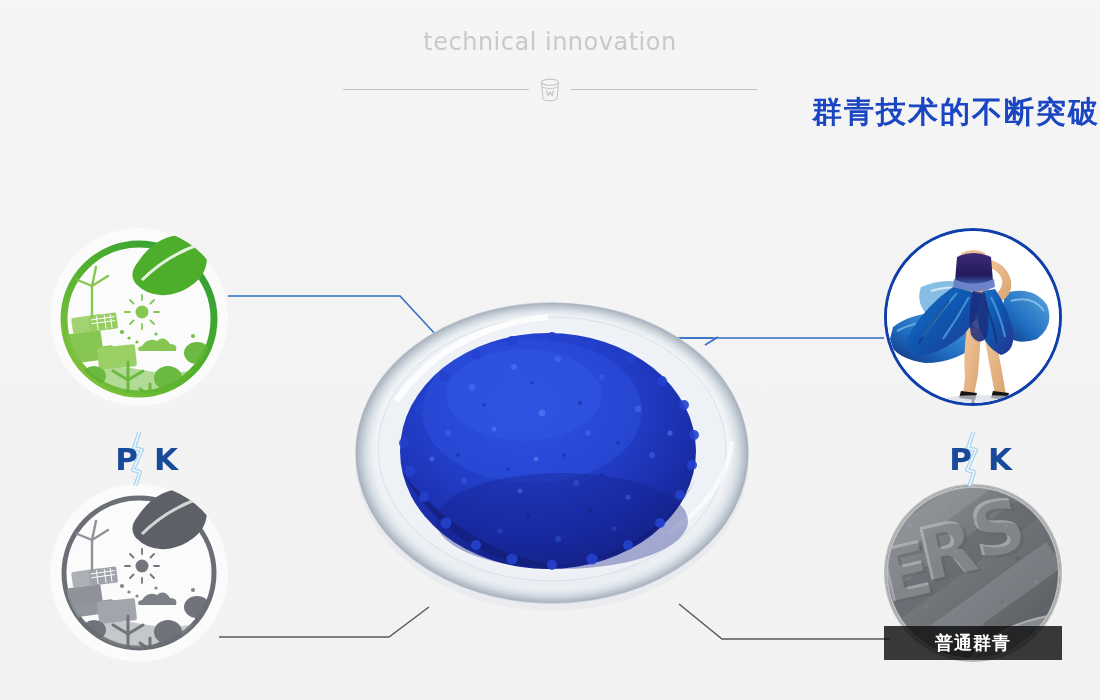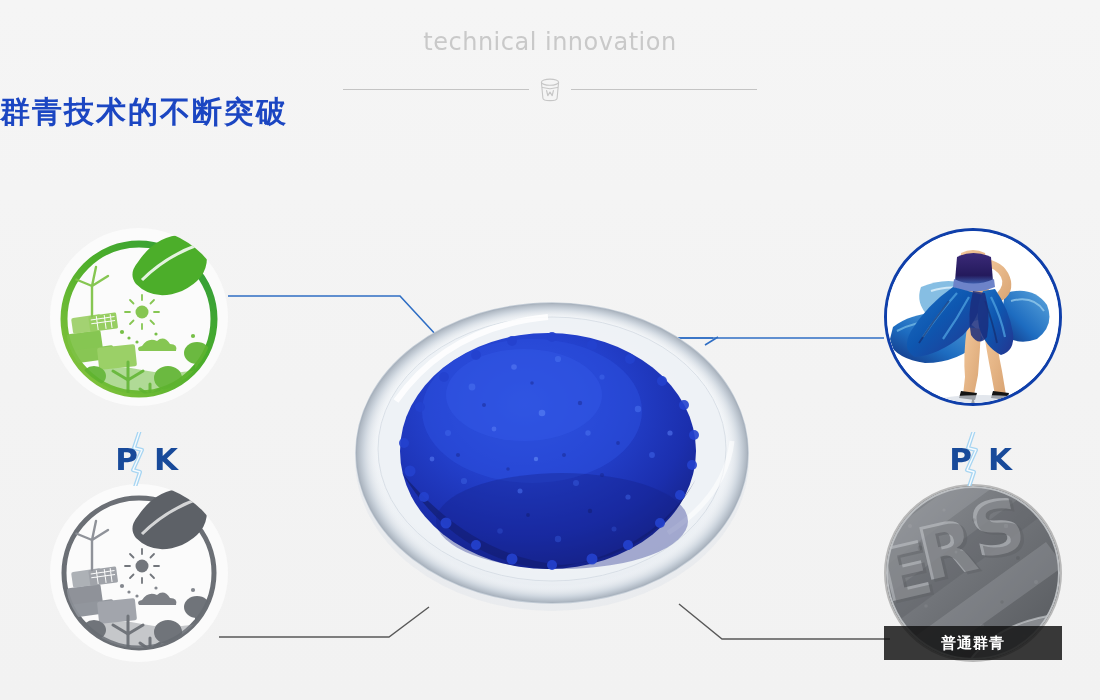--- a/index.html
+++ b/index.html
@@ -67,7 +67,7 @@
     position: absolute;
     left: 0; right: 0;
     top: 92px;
-    text-align: left;
+    text-align: right;
     font-family: "DejaVu Sans", sans-serif;
     font-size: 30px;
     font-weight: bold;

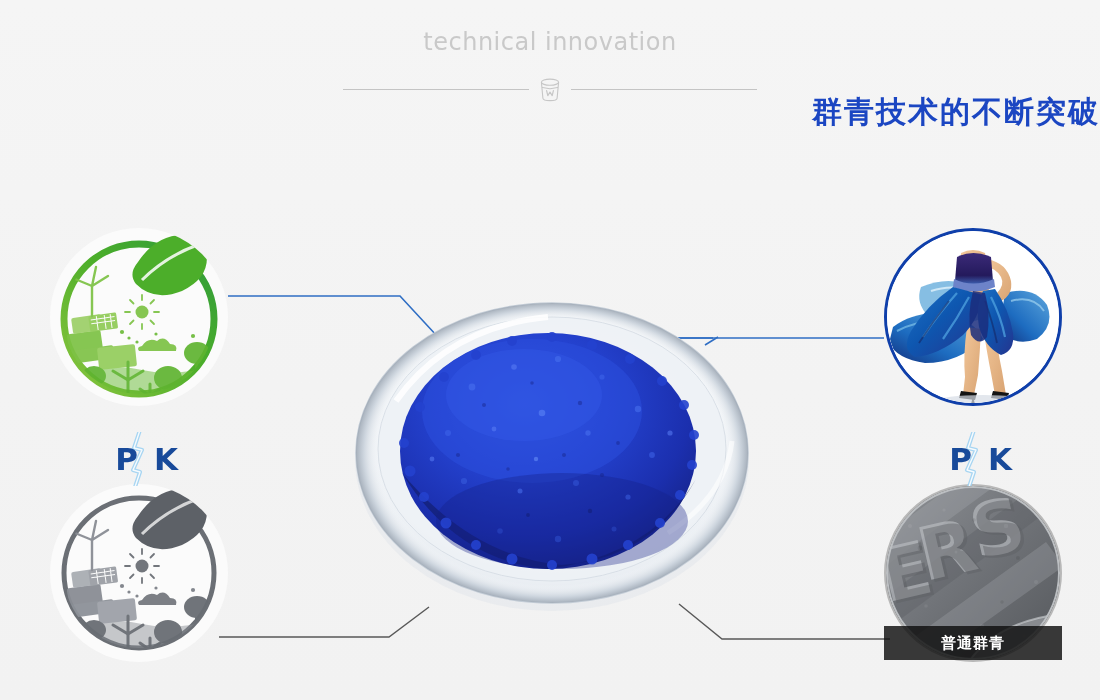--- a/index.html
+++ b/index.html
@@ -119,7 +119,7 @@
     line-height: 34px;
     text-align: center;
     font-family: "DejaVu Sans", sans-serif;
-    font-size: 15px;
+    font-size: 18px;
     font-weight: bold;
     letter-spacing: 1px;
     color: #ffffff;

